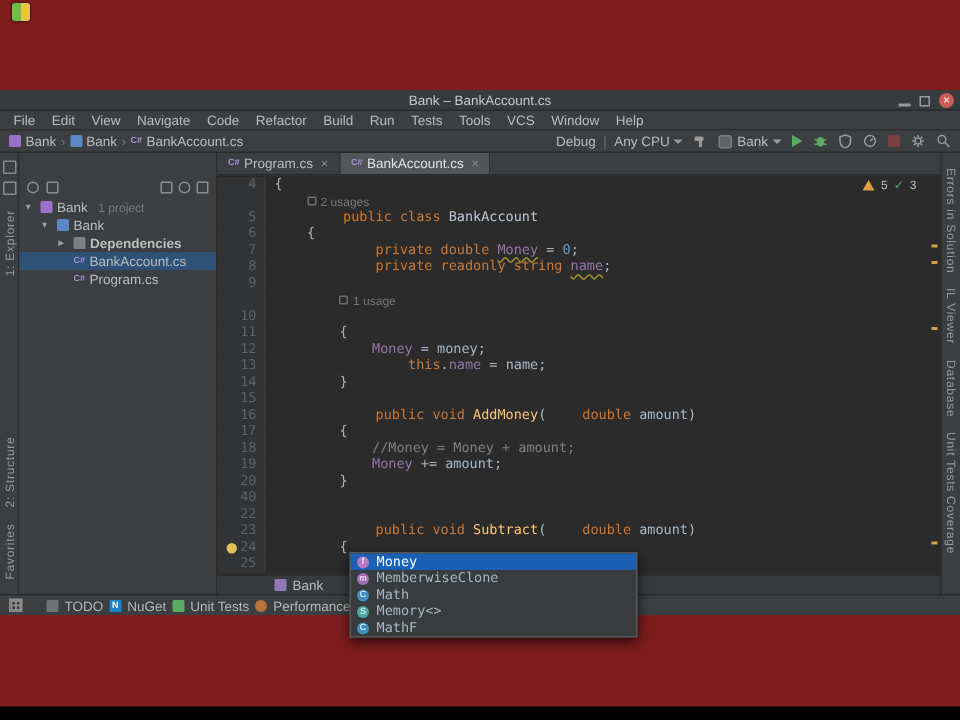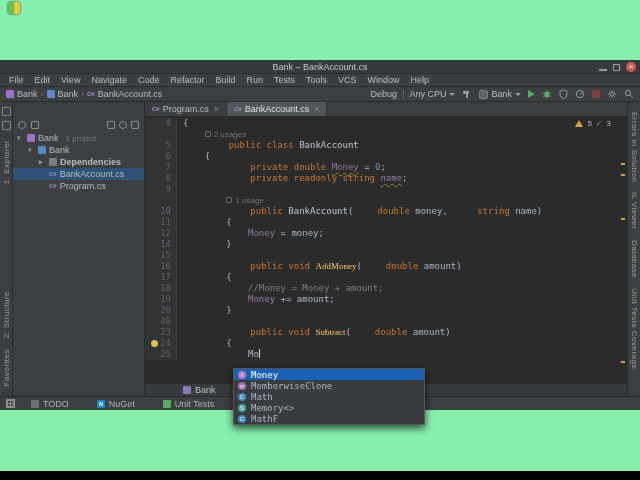--- a/index.html
+++ b/index.html
@@ -5,7 +5,7 @@
   * { margin:0; padding:0; box-sizing:border-box; }
   html,body { width:640px; height:480px; background:#000; overflow:hidden;
               font-family:"Liberation Sans", sans-serif; }
-  .stage { position:relative; width:640px; height:471px; background:#86efac; }
+  .stage { position:relative; width:640px; height:471px; background:#7f1d1d; }
 
   
   .mini-icon { position:absolute; left:8px; top:2px; width:12px; height:12px; border-radius:2px;

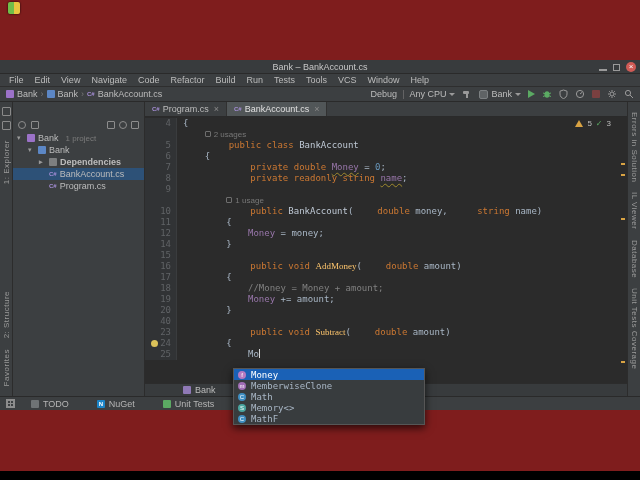--- a/index.html
+++ b/index.html
@@ -366,7 +366,6 @@
                 <span class="gut">
                   <span>10</span>
                 </span>
-                <span class="code"><span class="tk">        </span><span class="tk tk-k">public </span><span class="tk tk-c">BankAccount</span><span class="tk">(</span><span class="tk tk-k">double </span><span class="tk">money</span><span class="tk">, </span><span class="tk tk-k">string </span><span class="tk">name</span><span class="tk">)</span></span>
               </div>
               <div class="erow">
                 <span class="gut">

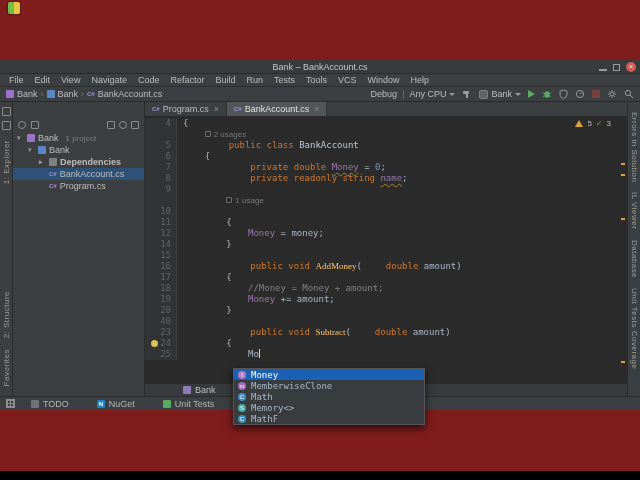--- a/index.html
+++ b/index.html
@@ -381,6 +381,12 @@
               </div>
               <div class="erow">
                 <span class="gut">
+                  <span>13</span>
+                </span>
+                <span class="code"><span class="tk">            </span><span class="tk tk-k">this</span><span class="tk">.</span><span class="tk tk-f">name</span><span class="tk"> = name;</span></span>
+              </div>
+              <div class="erow">
+                <span class="gut">
                   <span>14</span>
                 </span>
                 <span class="code"><span class="tk">        }</span></span>

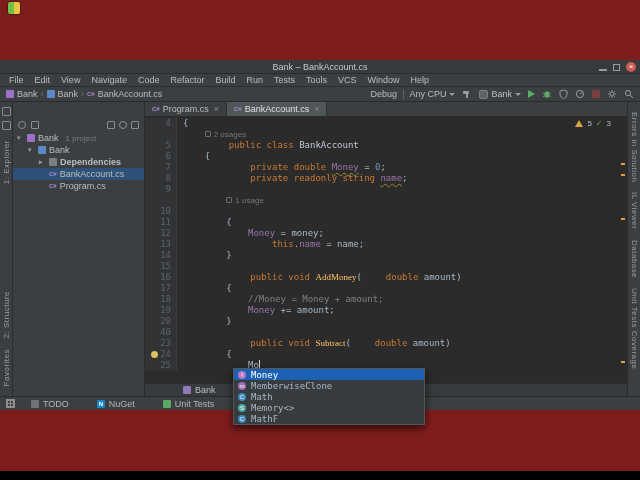--- a/index.html
+++ b/index.html
@@ -93,7 +93,7 @@
   .code { white-space:pre; padding-left:6px; color:#a9b7c6; }
   .tk-k  { color:#cc7832;padding-left:24px; }
   .tk-c  { color:#bec8d4; }
-  .tk-m  { color:#ffc66d;font-family:Liberation Serif, serif; }
+  .tk-m  { color:#ffc66d; }
   .tk-f  { color:#9876aa; }
   .tk-nu { color:#6897bb; }
   .tk-cm { color:#808080; }

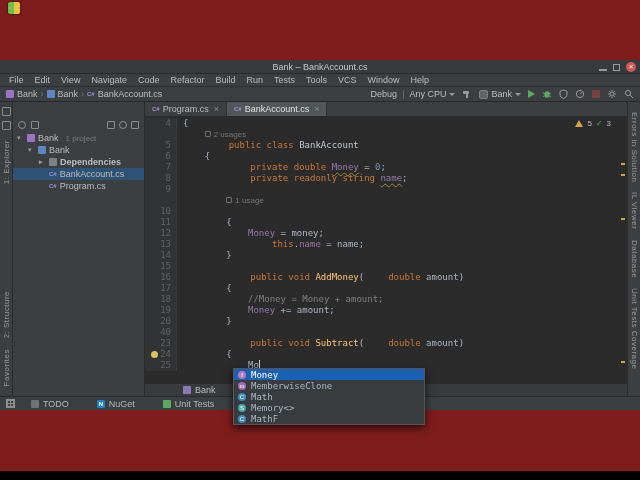--- a/index.html
+++ b/index.html
@@ -435,6 +435,12 @@
               </div>
               <div class="erow">
                 <span class="gut">
+                  <span>22</span>
+                </span>
+                <span class="code"></span>
+              </div>
+              <div class="erow">
+                <span class="gut">
                   <span>23</span>
                 </span>
                 <span class="code"><span class="tk">        </span><span class="tk tk-k">public void </span><span class="tk tk-m">Subtract</span><span class="tk">(</span><span class="tk tk-k">double </span><span class="tk">amount</span><span class="tk">)</span></span>

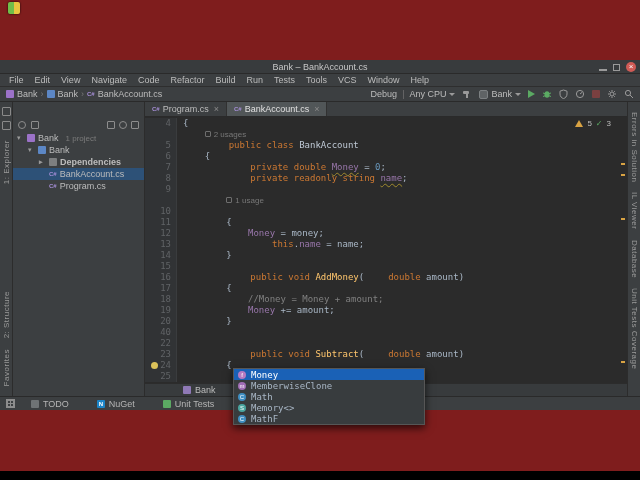--- a/index.html
+++ b/index.html
@@ -491,7 +491,7 @@
 
     <div class="bottombar">
       <span class="switcher"></span>
-      <span id="bitems" style="display:inline-flex;gap:28px;">
+      <span id="bitems" style="display:inline-flex;gap:4px;">
           <span class="bitem">
             <span class="bicon bi-todo"></span>
             <span>TODO</span>

